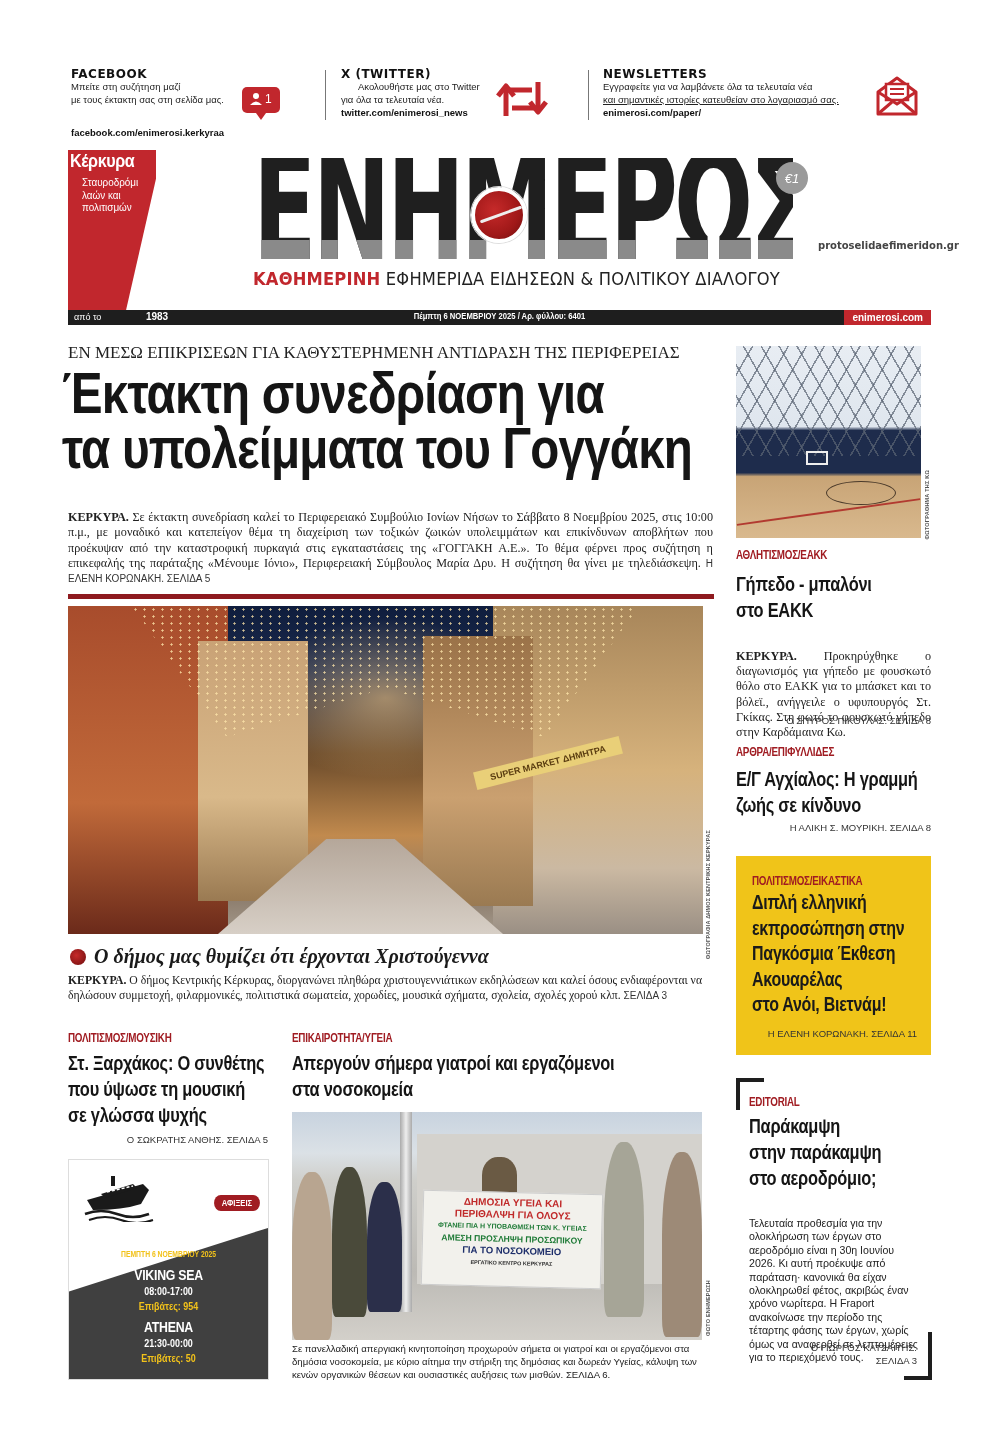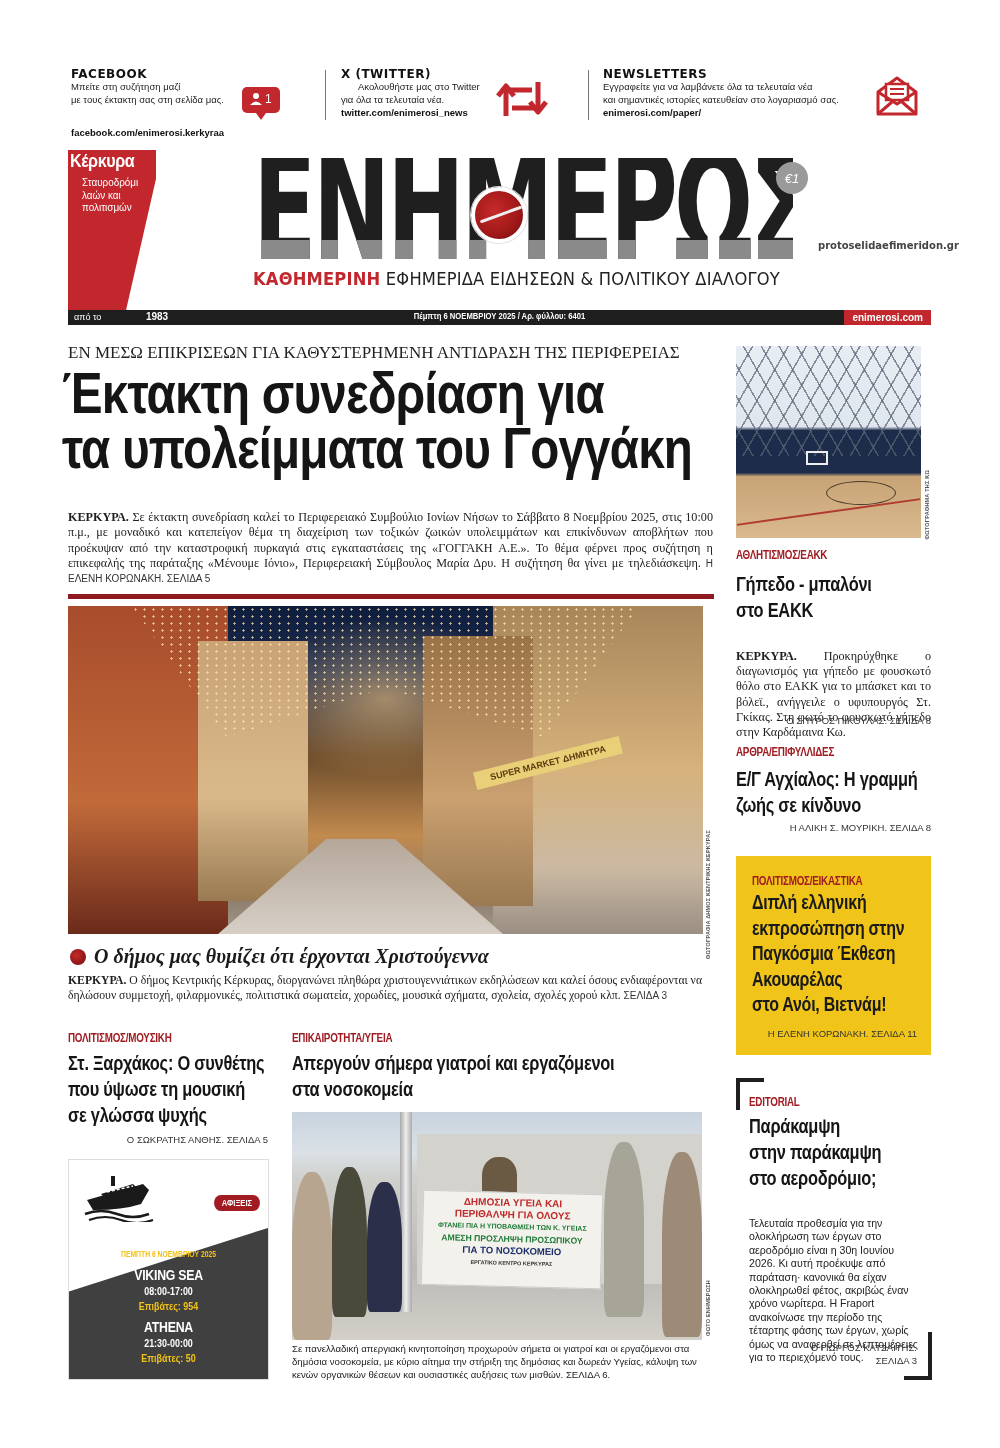--- a/index.html
+++ b/index.html
@@ -156,7 +156,7 @@
 
   <div class="abs social-title" style="left:603px;top:67px;">NEWSLETTERS</div>
   <div class="abs social-text" style="left:603px;top:81px;">Εγγραφείτε για να λαμβάνετε όλα τα τελευταία νέα</div>
-  <div class="abs social-text" style="left:603px;top:94px;">και σημαντικές ιστορίες κατευθείαν στο λογαριασμό σας.</div>
+  <div class="abs social-text" style="left:603px;top:94px;text-decoration:underline;">και σημαντικές ιστορίες κατευθείαν στο λογαριασμό σας.</div>
   <div class="abs social-link" style="left:603px;top:107px;">enimerosi.com/paper/</div>
   <svg class="abs" style="left:874px;top:74px;" width="46" height="44" viewBox="0 0 46 44">
     <path d="M4 18 L23 4 L42 18 V40 H4 Z" fill="none" stroke="#c1272d" stroke-width="3" stroke-linejoin="round"></path>

